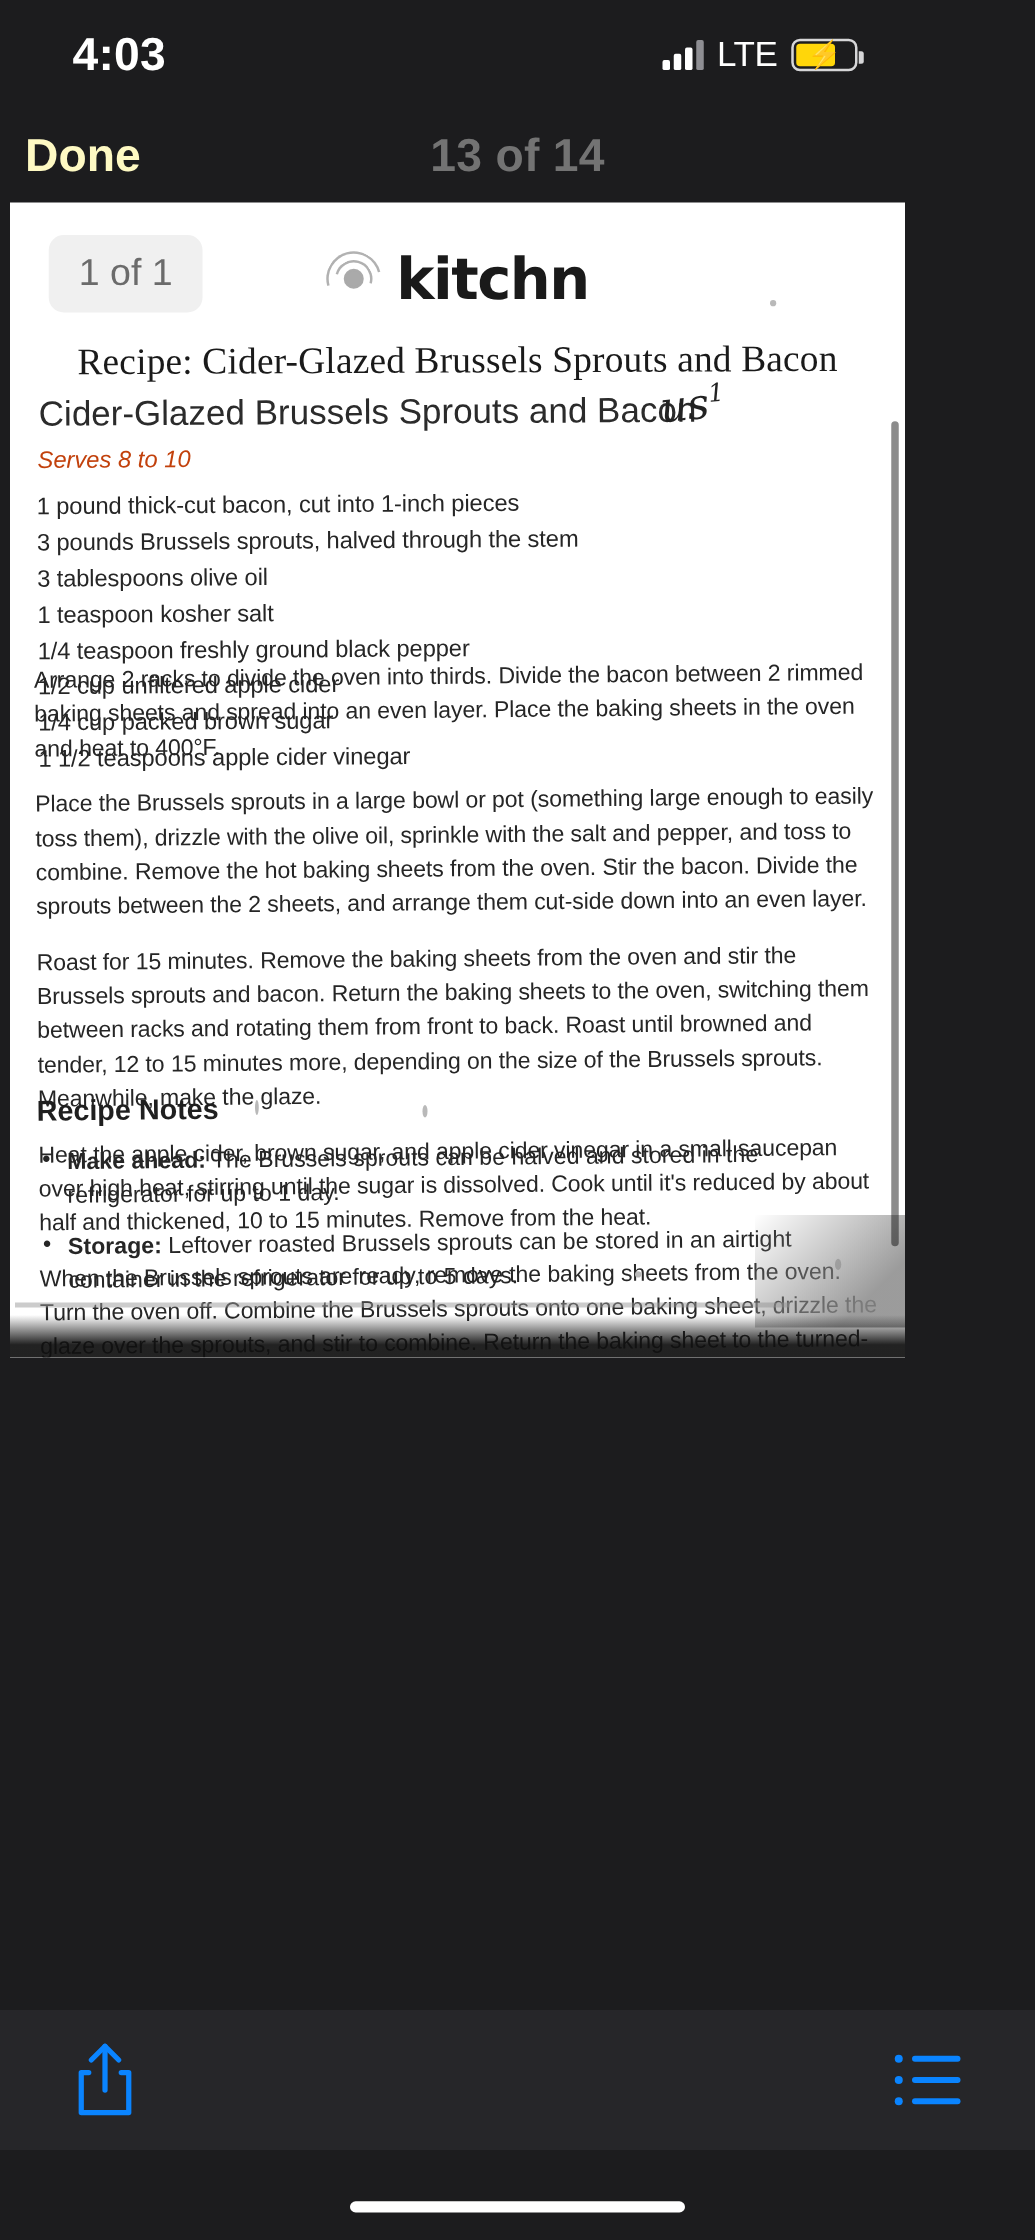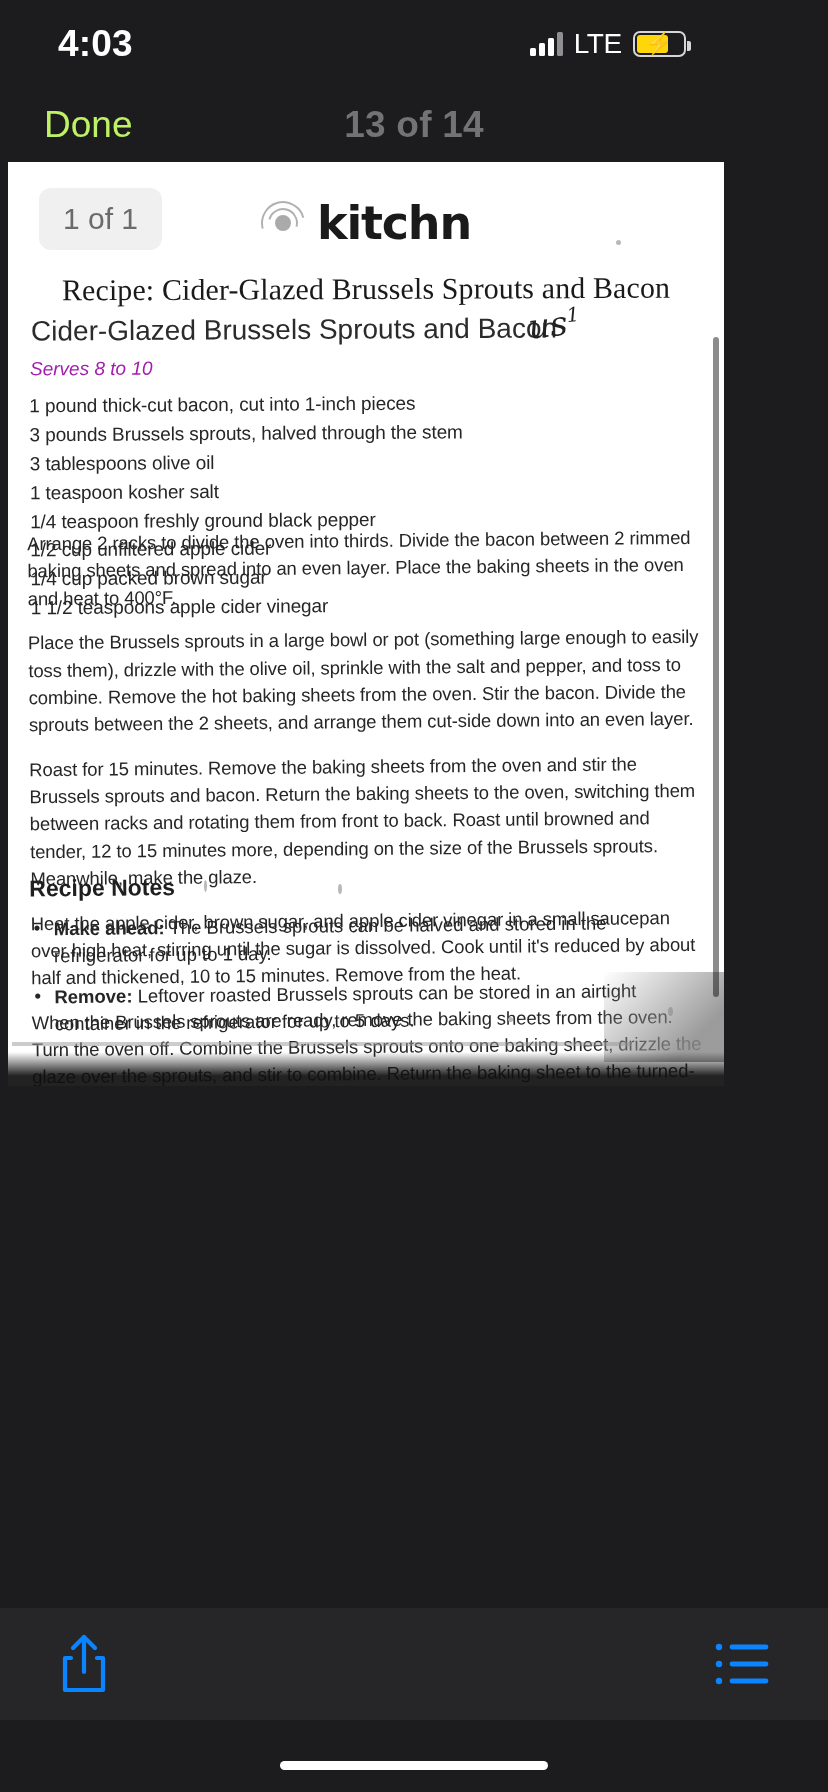--- a/index.html
+++ b/index.html
@@ -49,8 +49,8 @@
     display:flex; align-items:center; justify-content:center;
   }
   .nav-done {
-    position:absolute; left:44px; top:50%; transform:translateY(-50%);
-    color:#bef264; font-size:37px; font-weight:400;
+    position:absolute; left:20px; top:50%; transform:translateY(-50%);
+    color:#fef9c3; font-size:37px; font-weight:700;
   }
   .nav-title { color:#737373; font-size:37px; font-weight:700; letter-spacing:.2px; }
 

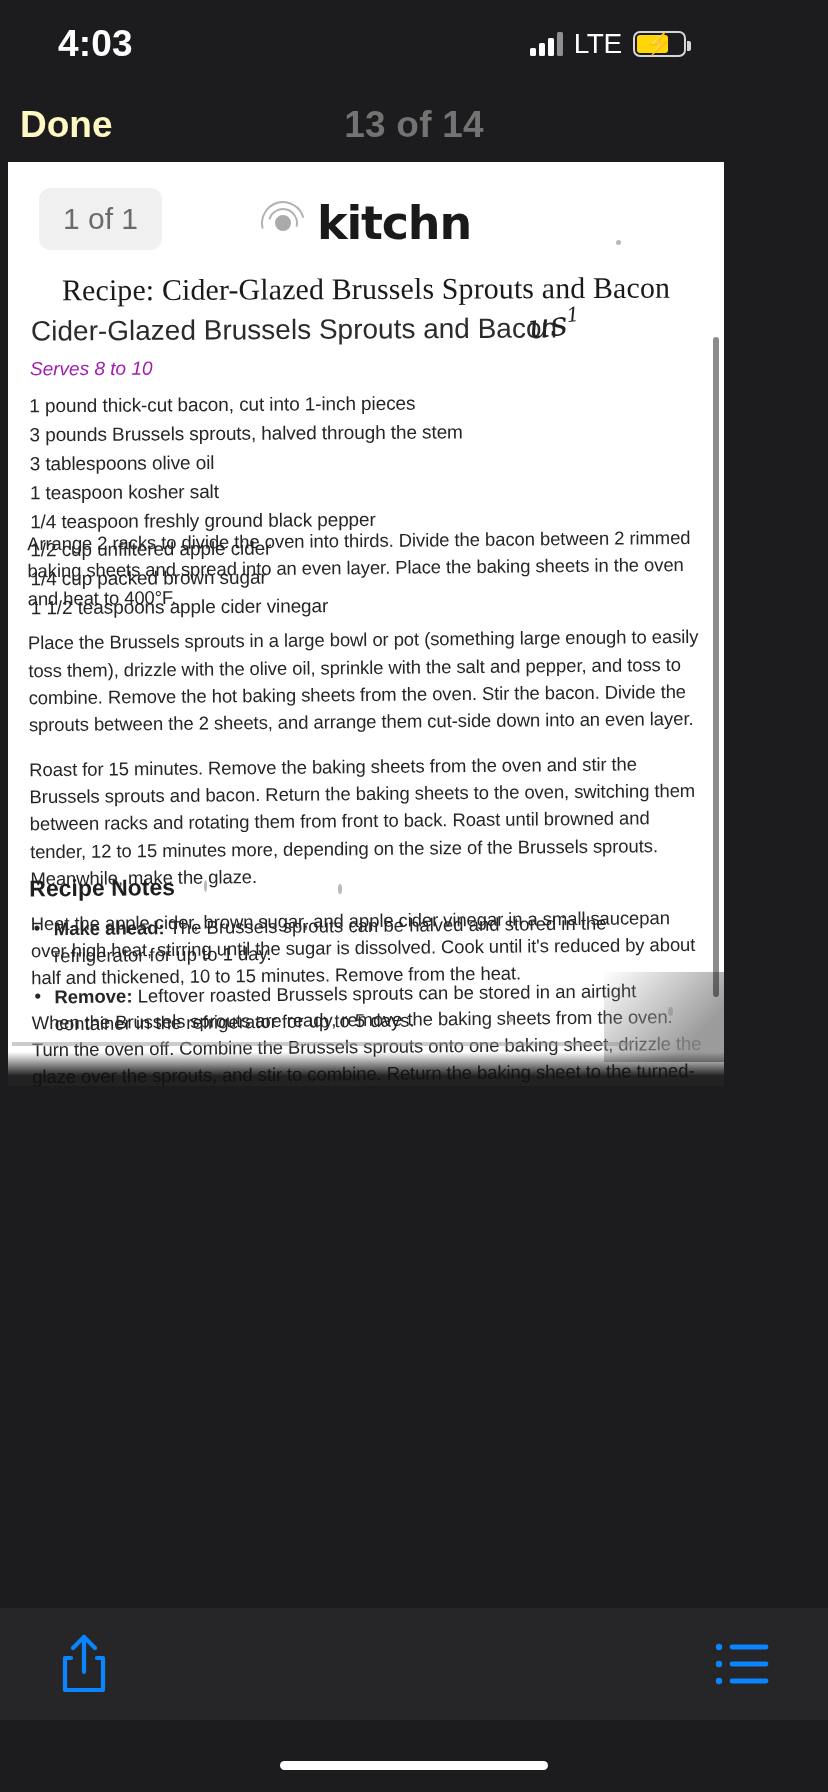--- a/index.html
+++ b/index.html
@@ -114,7 +114,7 @@
 
   .doc-serves {
     position:absolute; left:22px; top:196px;
-    font-size:19px; font-style:italic; color:#a21caf;
+    font-size:19px; font-style:italic; color:#c2410c;
     transform:rotate(-0.35deg);
   }
 

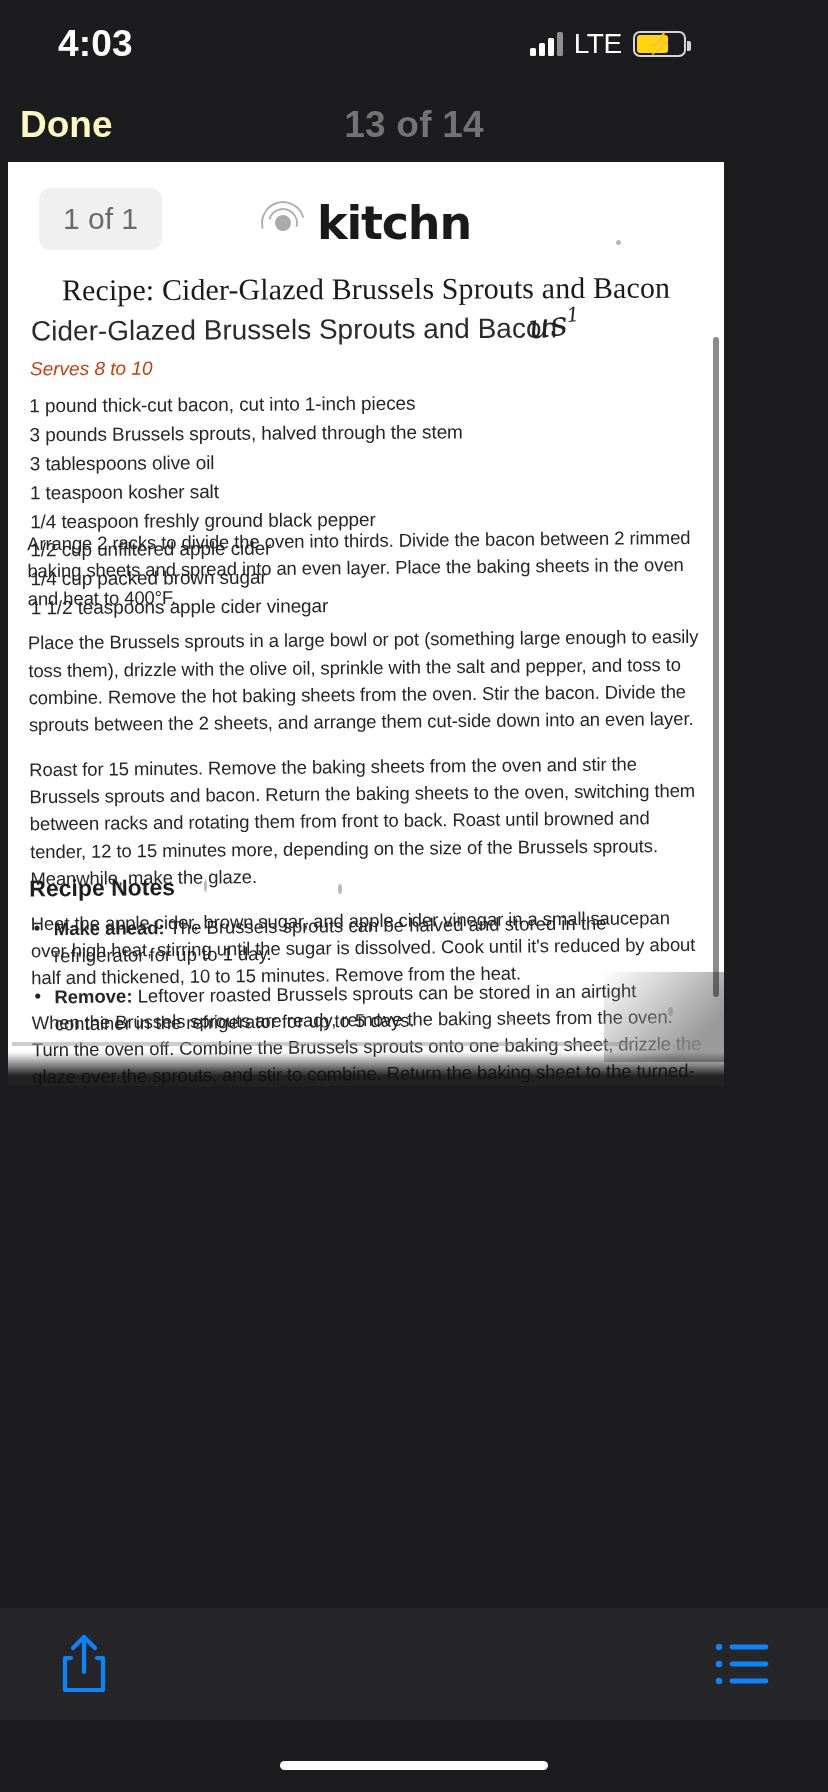--- a/index.html
+++ b/index.html
@@ -254,7 +254,7 @@
         <h2>Recipe Notes</h2>
         <ul>
           <li><b>Make ahead:</b><span> The Brussels sprouts can be halved and stored in the refrigerator for up to 1 day.</span></li>
-          <li><b>Remove:</b><span> Leftover roasted Brussels sprouts can be stored in an airtight container in the refrigerator for up to 5 days.</span></li>
+          <li><b>Storage:</b><span> Leftover roasted Brussels sprouts can be stored in an airtight container in the refrigerator for up to 5 days.</span></li>
         </ul>
       </div>
 

